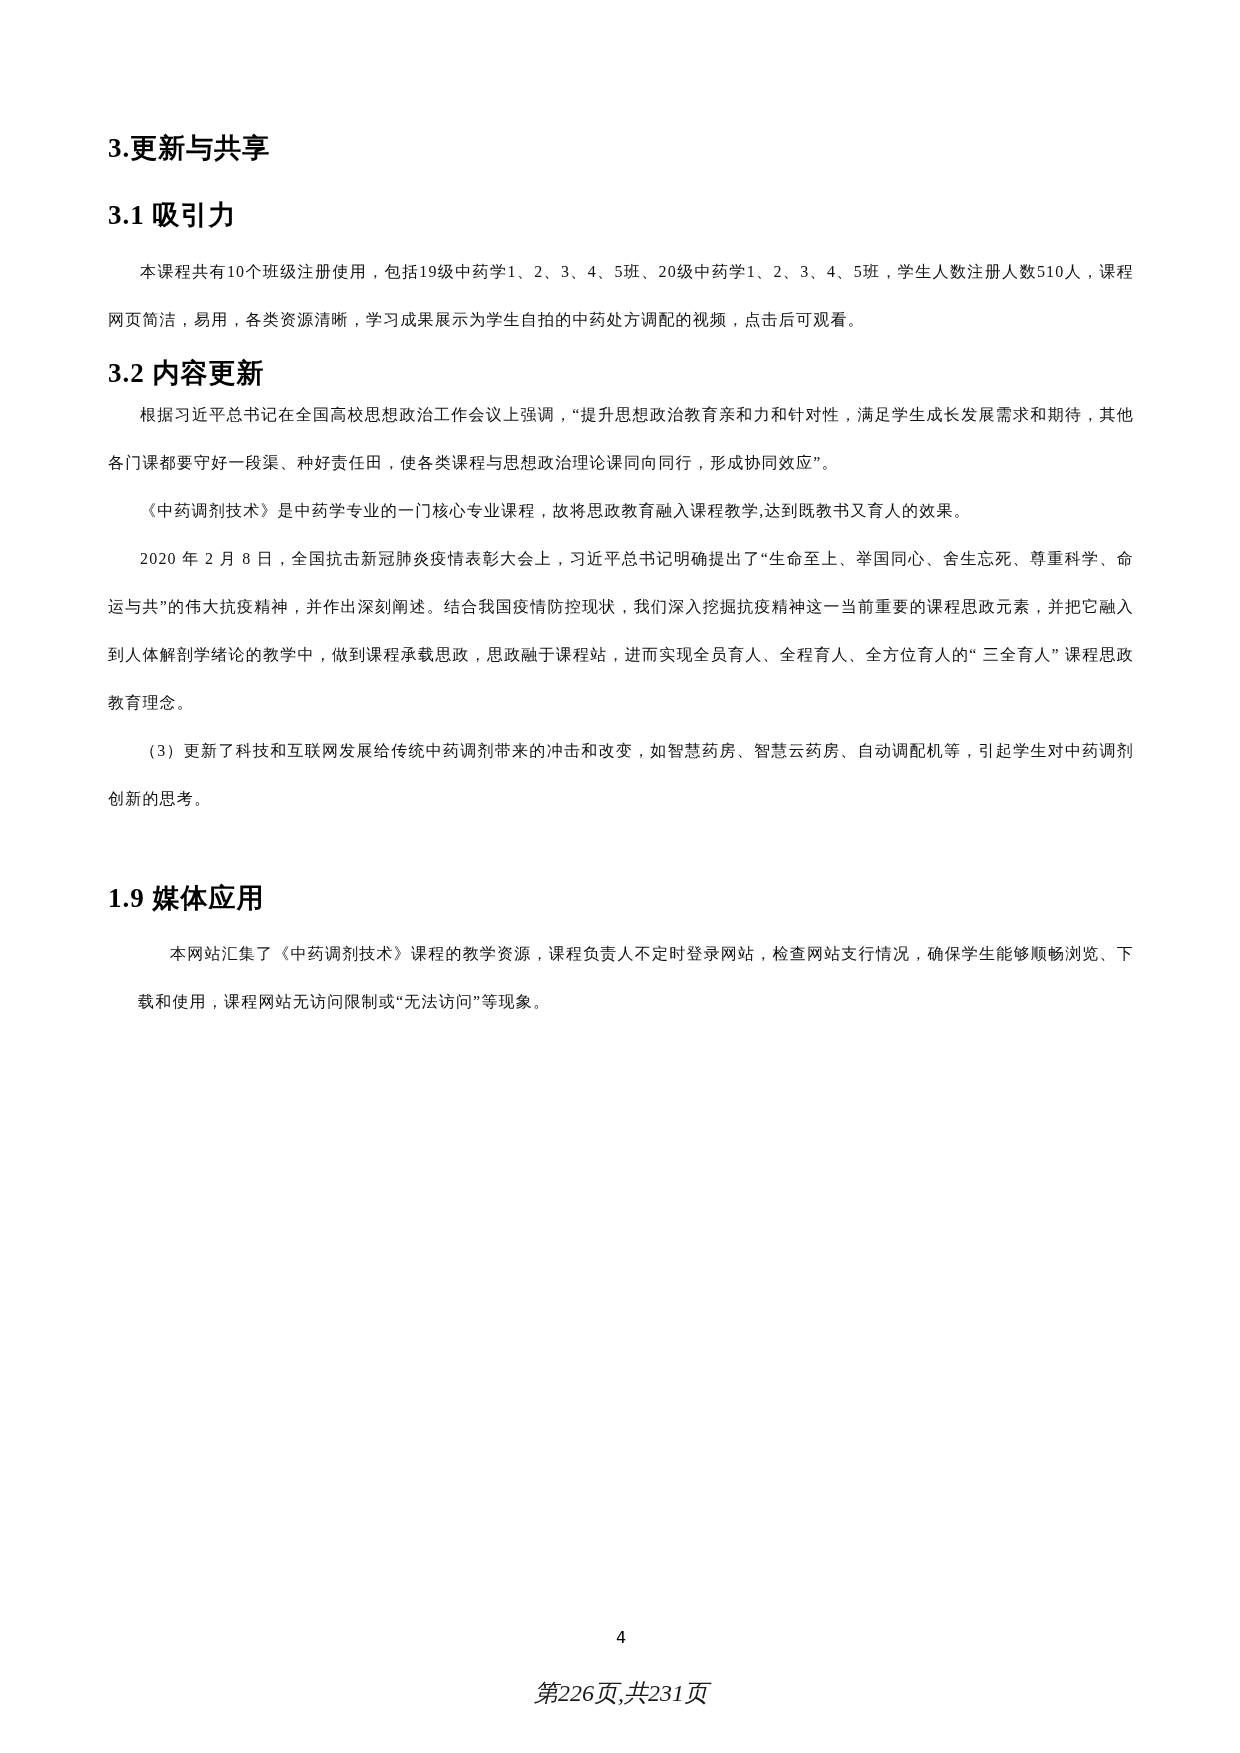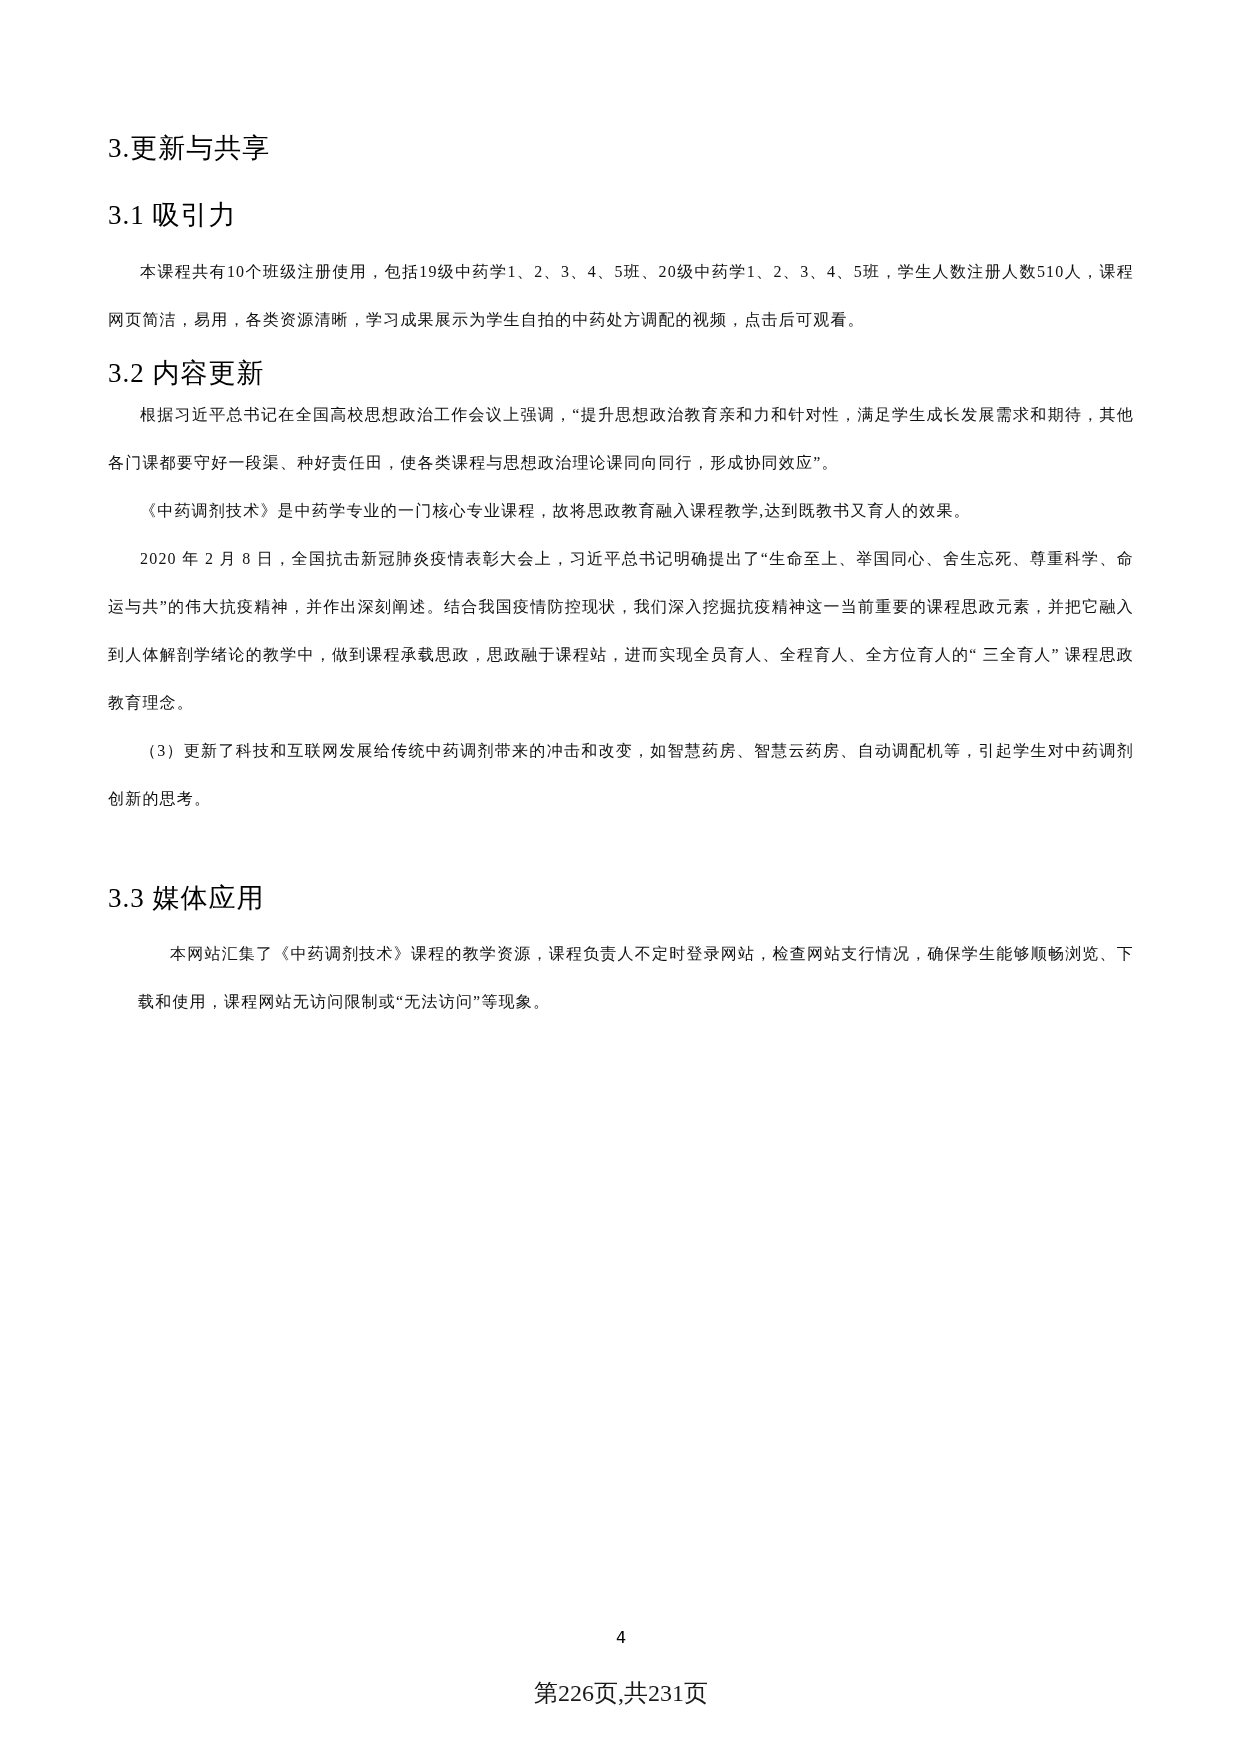--- a/index.html
+++ b/index.html
@@ -25,7 +25,7 @@
   .blk { margin: 0; padding: 0; }
   .h1, .h2 {
     font-size: 27px;
-    font-weight: 400;
+    font-weight: 700;
     line-height: 36px;
     letter-spacing: 1px;
     color: #000000;

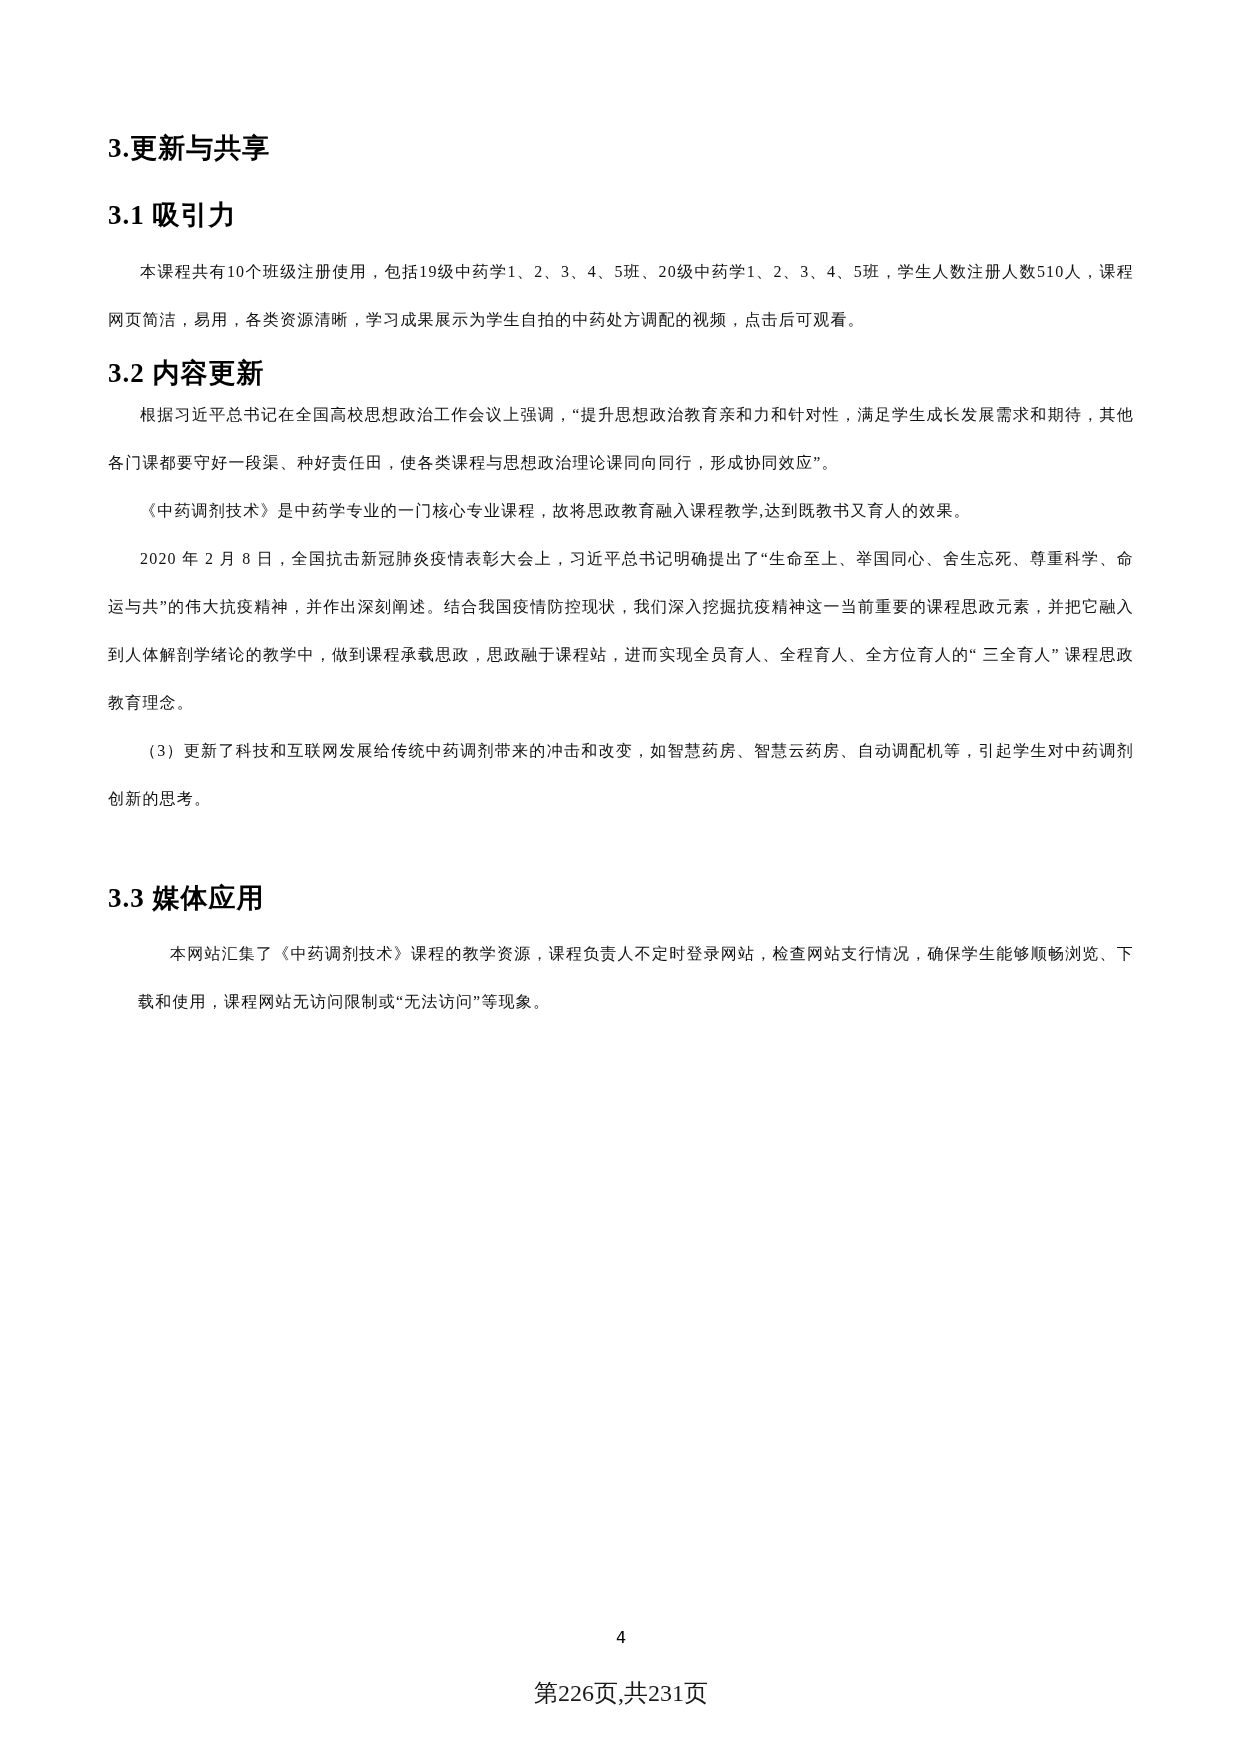--- a/index.html
+++ b/index.html
@@ -82,7 +82,7 @@
       <p class="blk p blk-6">《中药调剂技术》是中药学专业的一门核心专业课程，故将思政教育融入课程教学,达到既教书又育人的效果。</p>
       <p class="blk p blk-7">2020 年 2 月 8 日，全国抗击新冠肺炎疫情表彰大会上，习近平总书记明确提出了“生命至上、举国同心、舍生忘死、尊重科学、命运与共”的伟大抗疫精神，并作出深刻阐述。结合我国疫情防控现状，我们深入挖掘抗疫精神这一当前重要的课程思政元素，并把它融入到人体解剖学绪论的教学中，做到课程承载思政，思政融于课程站，进而实现全员育人、全程育人、全方位育人的“ 三全育人” 课程思政教育理念。</p>
       <p class="blk p blk-9">（3）更新了科技和互联网发展给传统中药调剂带来的冲击和改变，如智慧药房、智慧云药房、自动调配机等，引起学生对中药调剂创新的思考。</p>
-      <h2 class="blk h2 blk-10">3.3 媒体应用</h2>
+      <h2 class="blk h2 blk-10">1.9 媒体应用</h2>
       <p class="blk p blk-11">本网站汇集了《中药调剂技术》课程的教学资源，课程负责人不定时登录网站，检查网站支行情况，确保学生能够顺畅浏览、下载和使用，课程网站无访问限制或“无法访问”等现象。</p>
     </div>
   <div class="footer-pagenum">4</div>

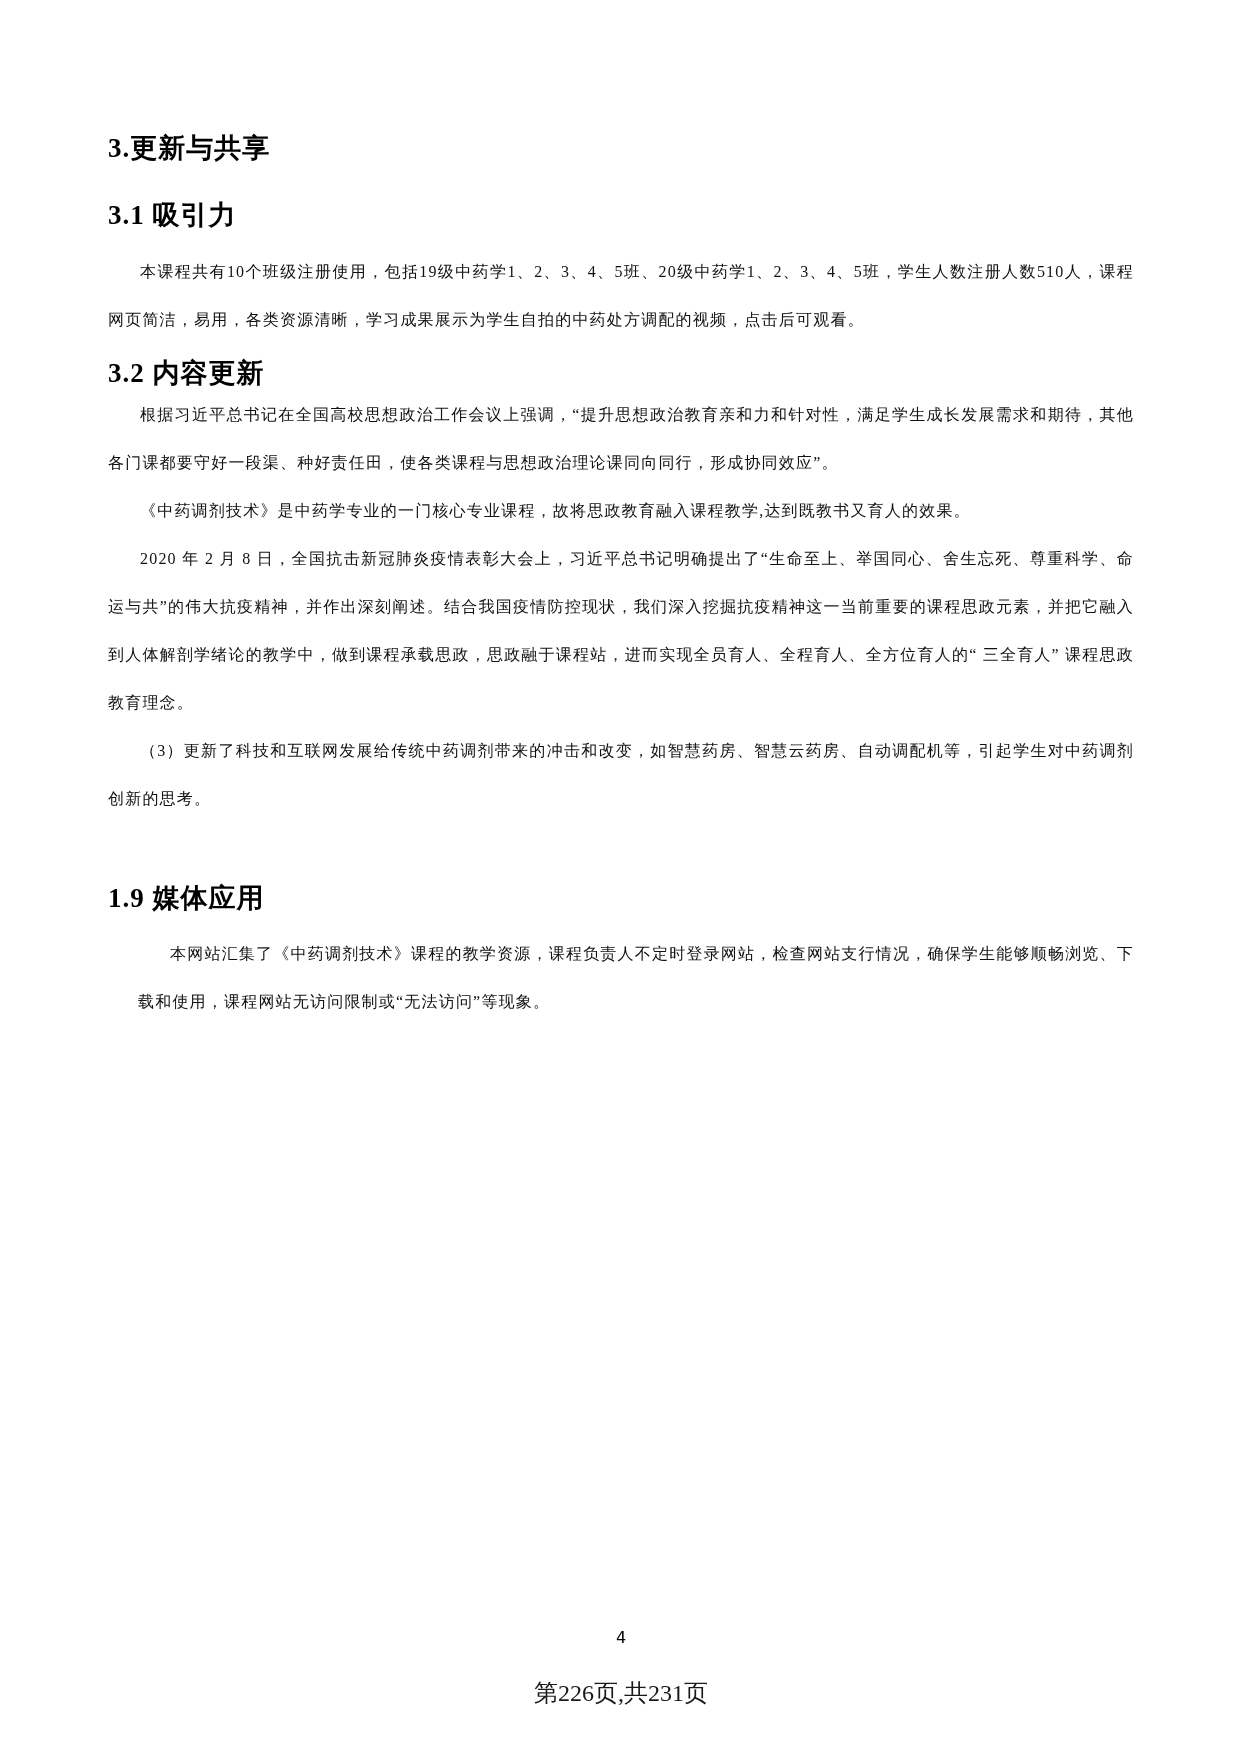--- a/index.html
+++ b/index.html
@@ -67,6 +67,7 @@
     line-height: 28px;
     font-family: "Liberation Serif", serif;
     color: #1a1a1a;
+    font-style: italic;
   }
 </style>
 </head>

